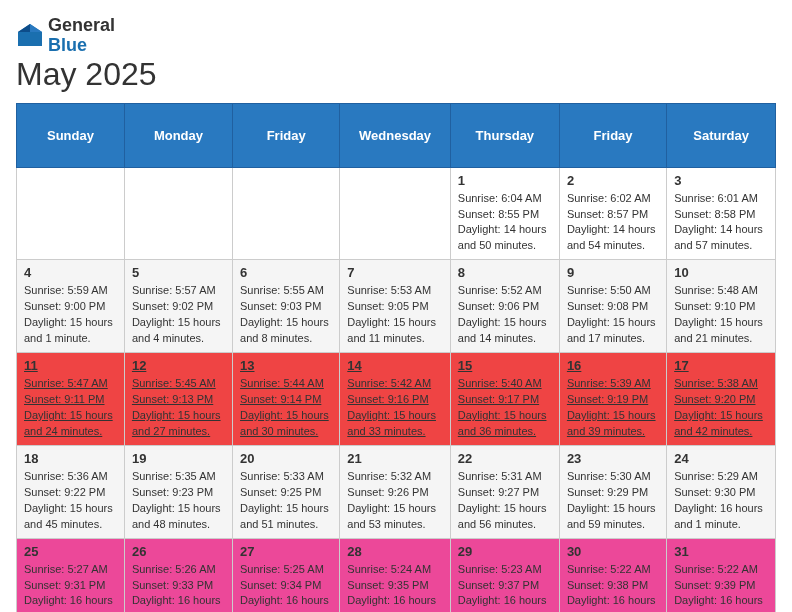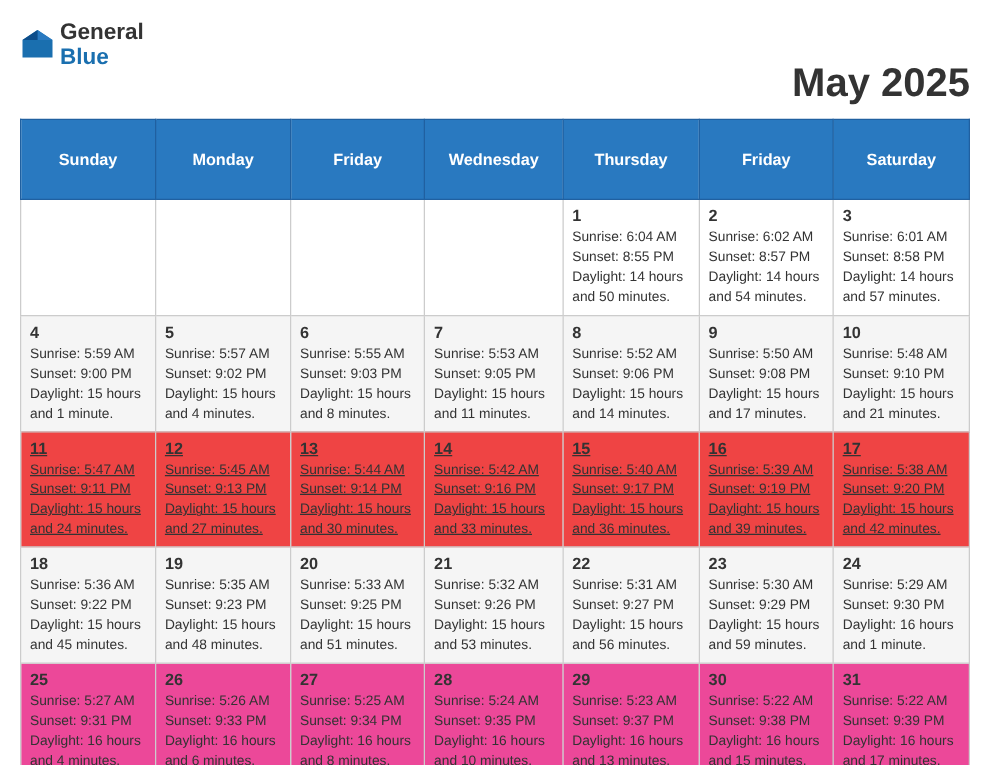--- a/index.html
+++ b/index.html
@@ -15,6 +15,7 @@
       justify-content: space-between;
       align-items: flex-start;
       margin-bottom: 10px;
+      flex-direction: column;
     }
     .logo {
       display: flex;

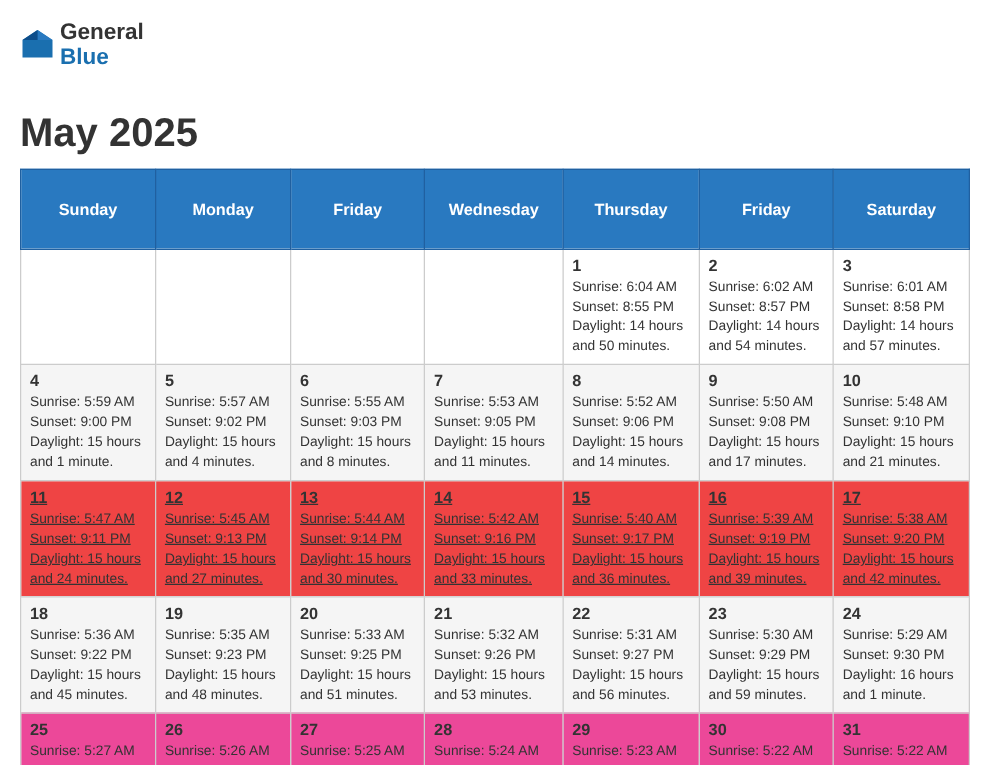--- a/index.html
+++ b/index.html
@@ -46,9 +46,8 @@
     }
     .month-title {
       font-size: 32px;
-      font-weight: bold;
-      color: #333;
-      margin-top: 32px;
+      font-weight: normal;
+      color: #333;
     }
     .location-title {
       font-size: 15px;

